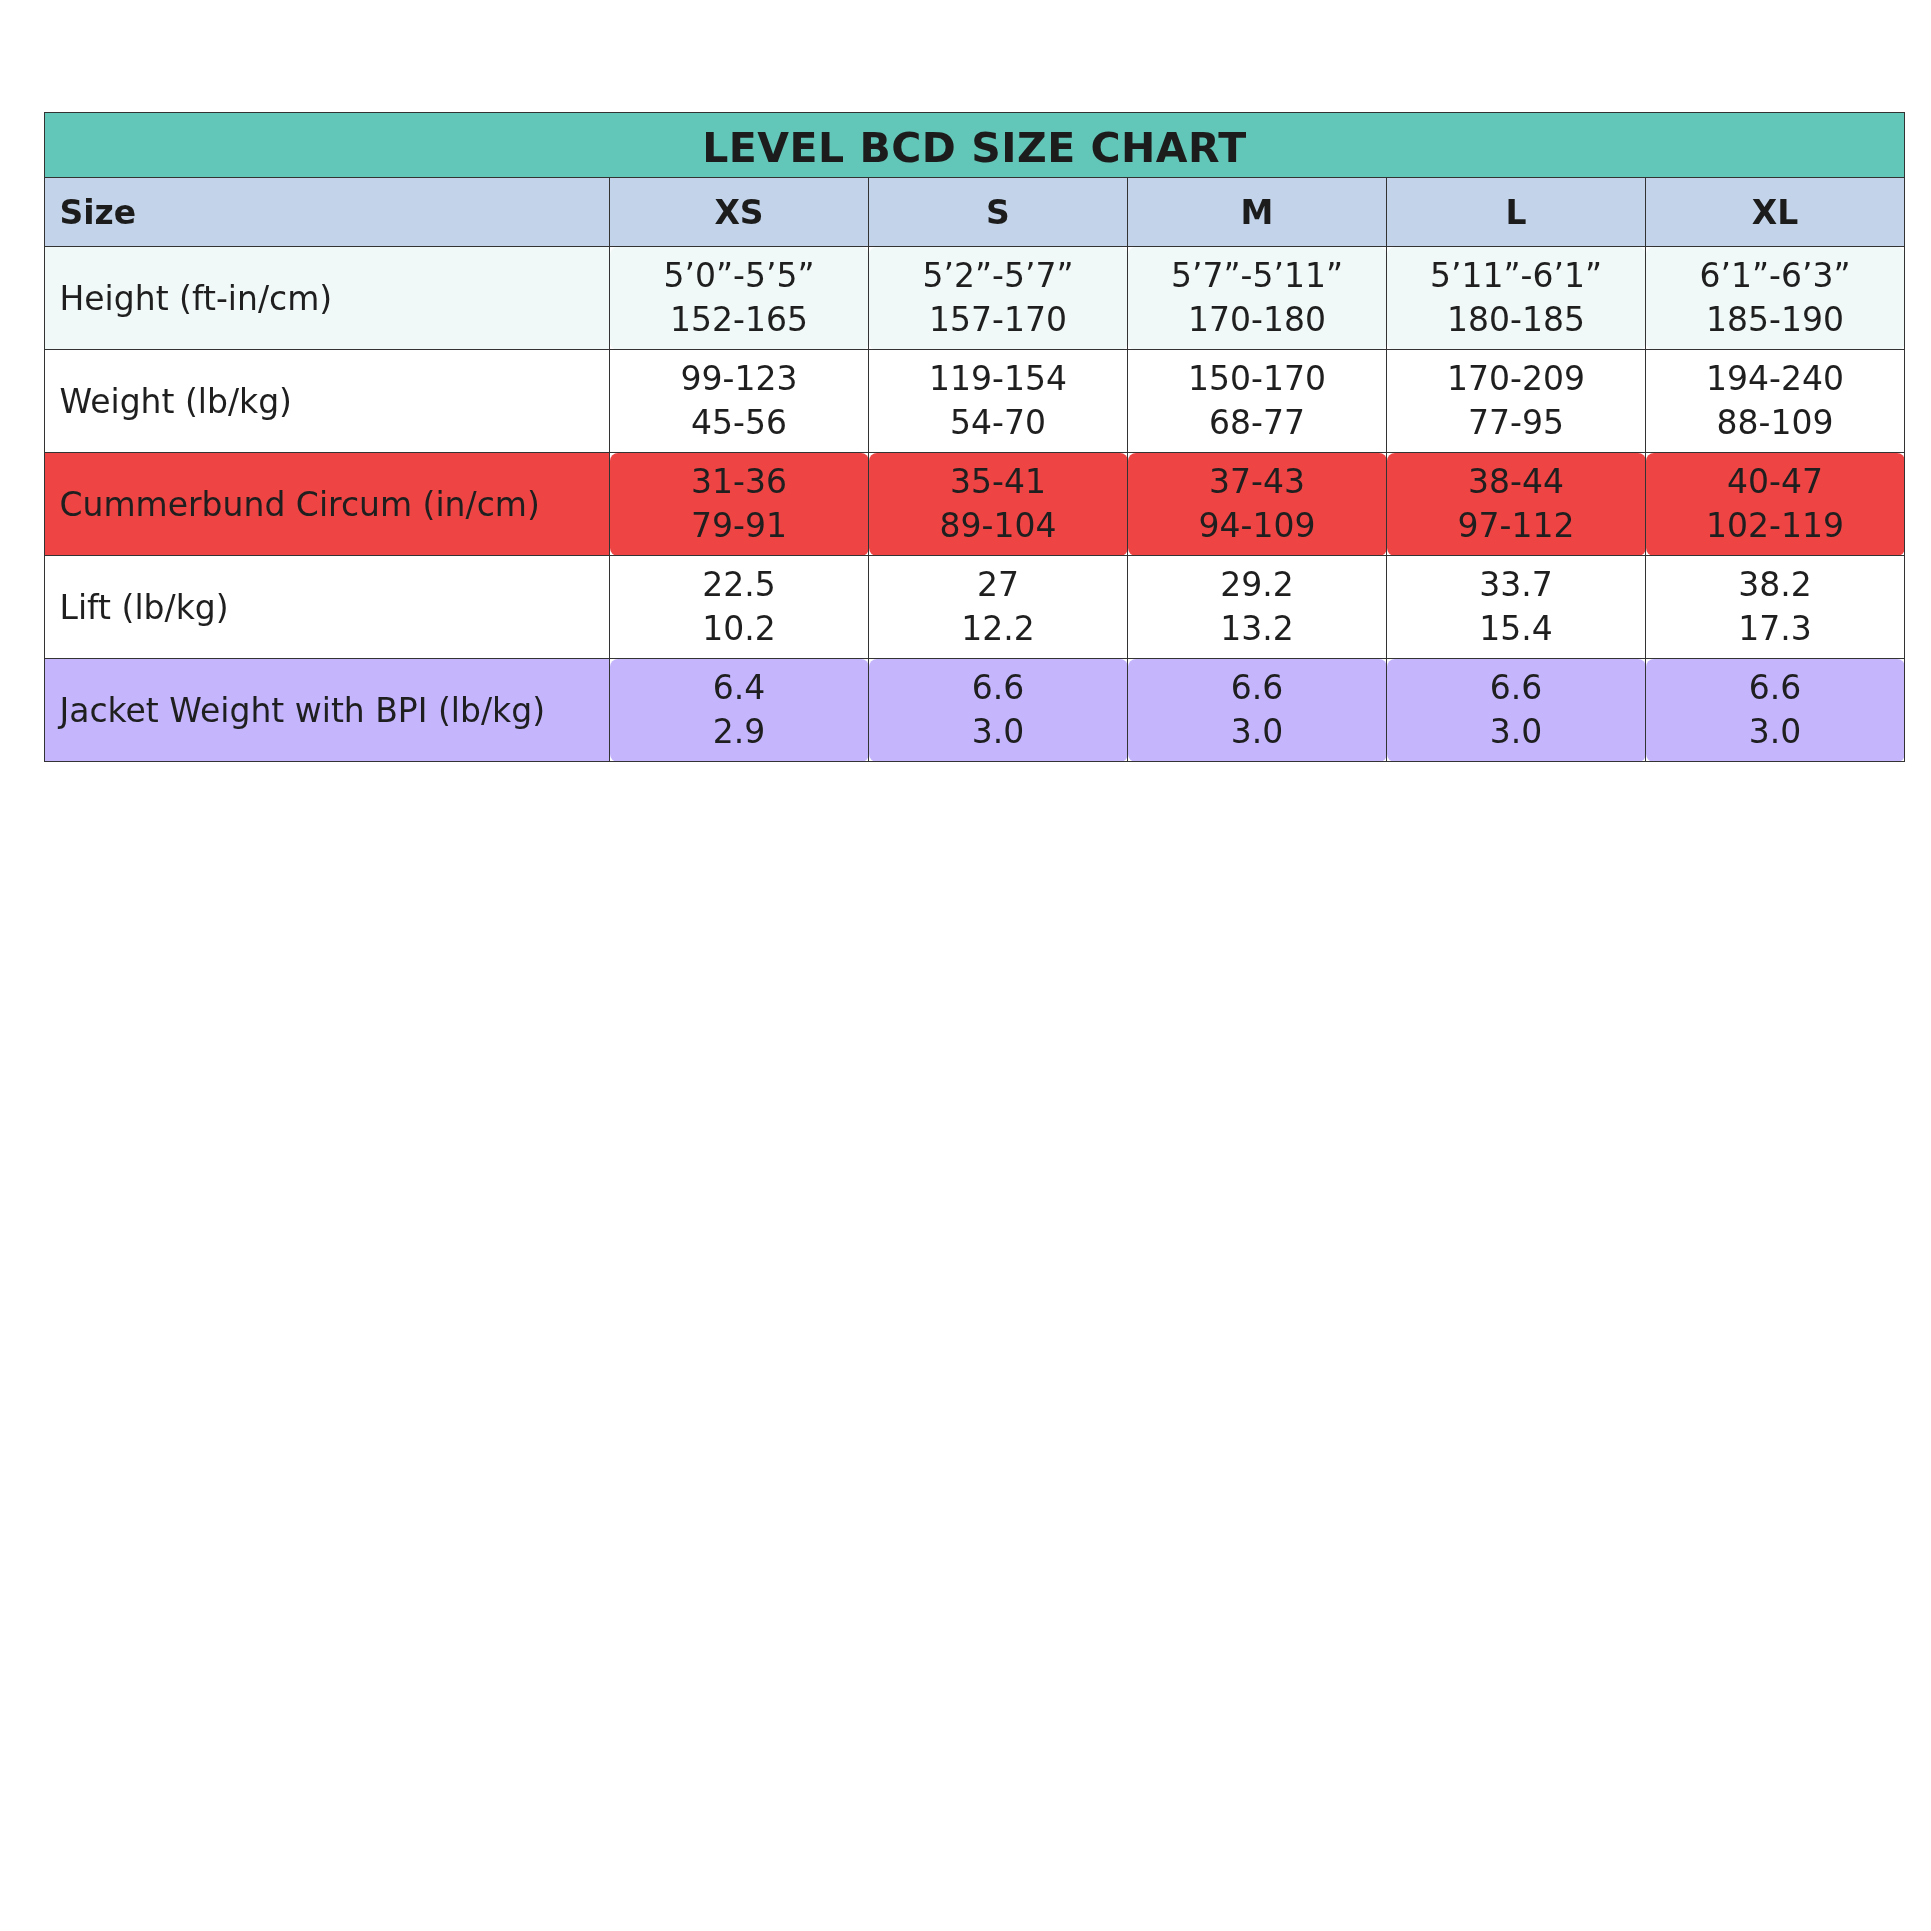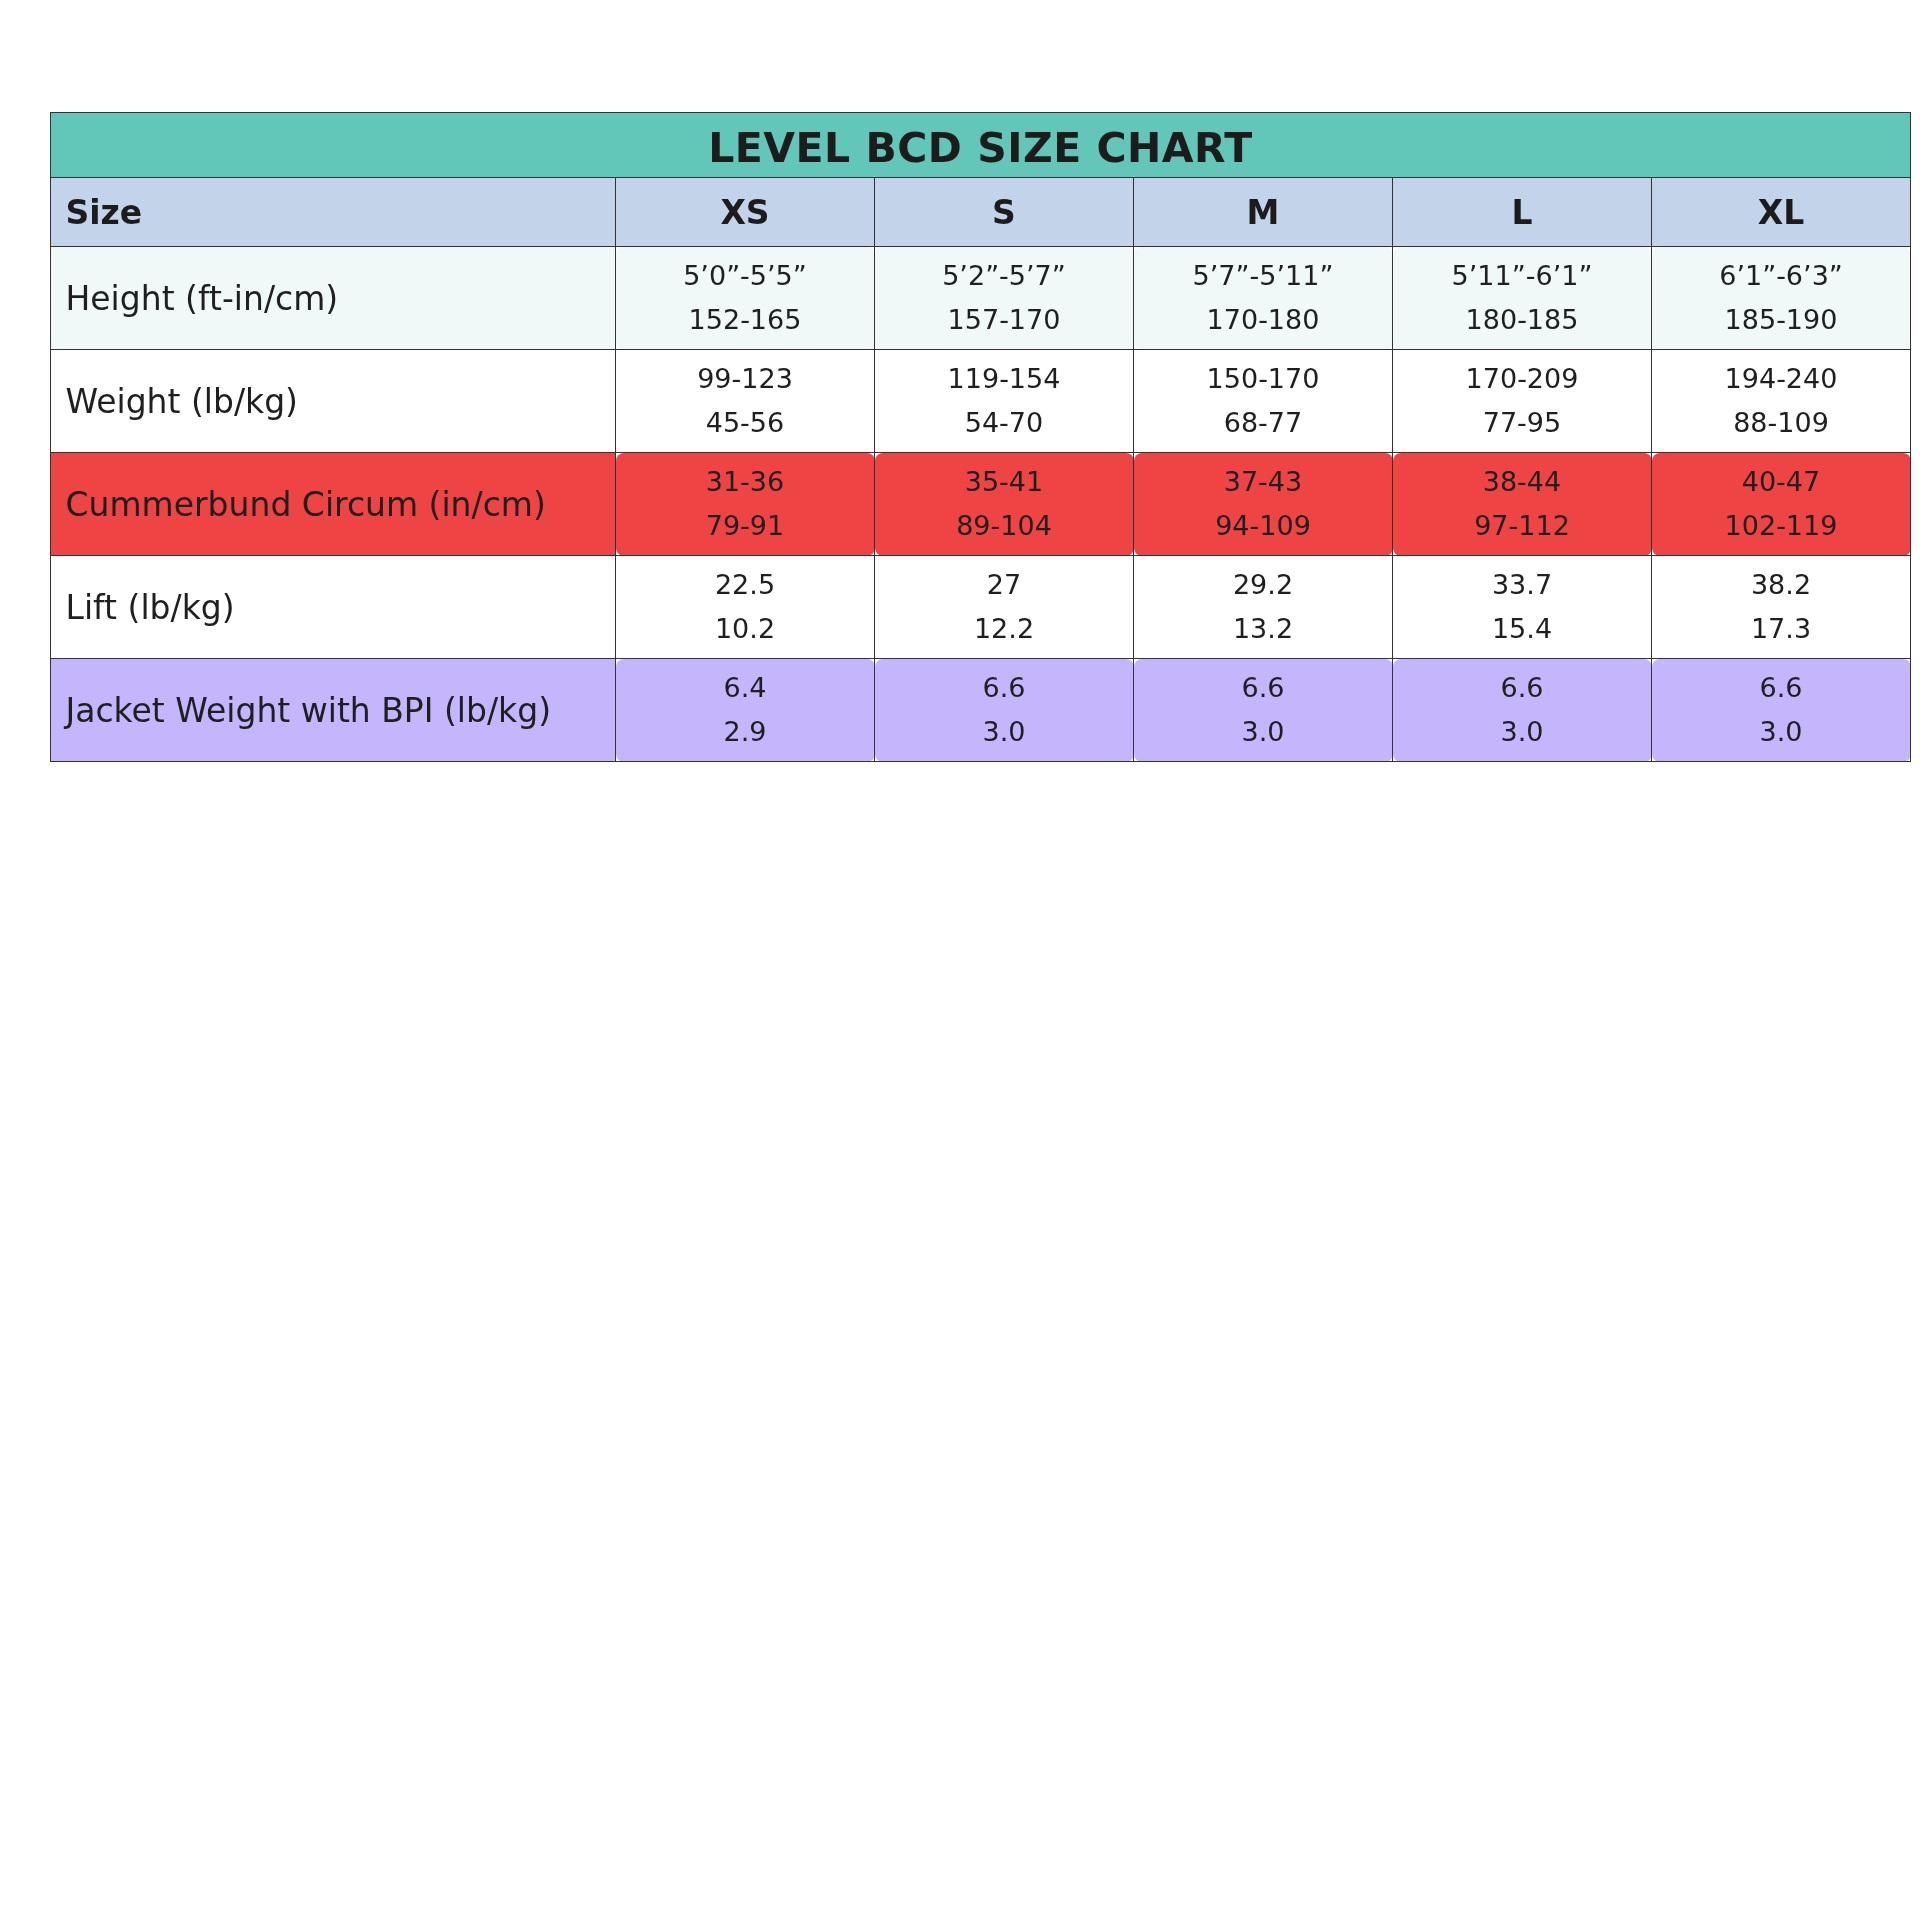--- a/index.html
+++ b/index.html
@@ -16,7 +16,7 @@
   }
   .size-chart {
     position: absolute;
-    left: 50px;
+    left: 44px;
     top: 112px;
     width: 1861px;
     border-collapse: collapse;

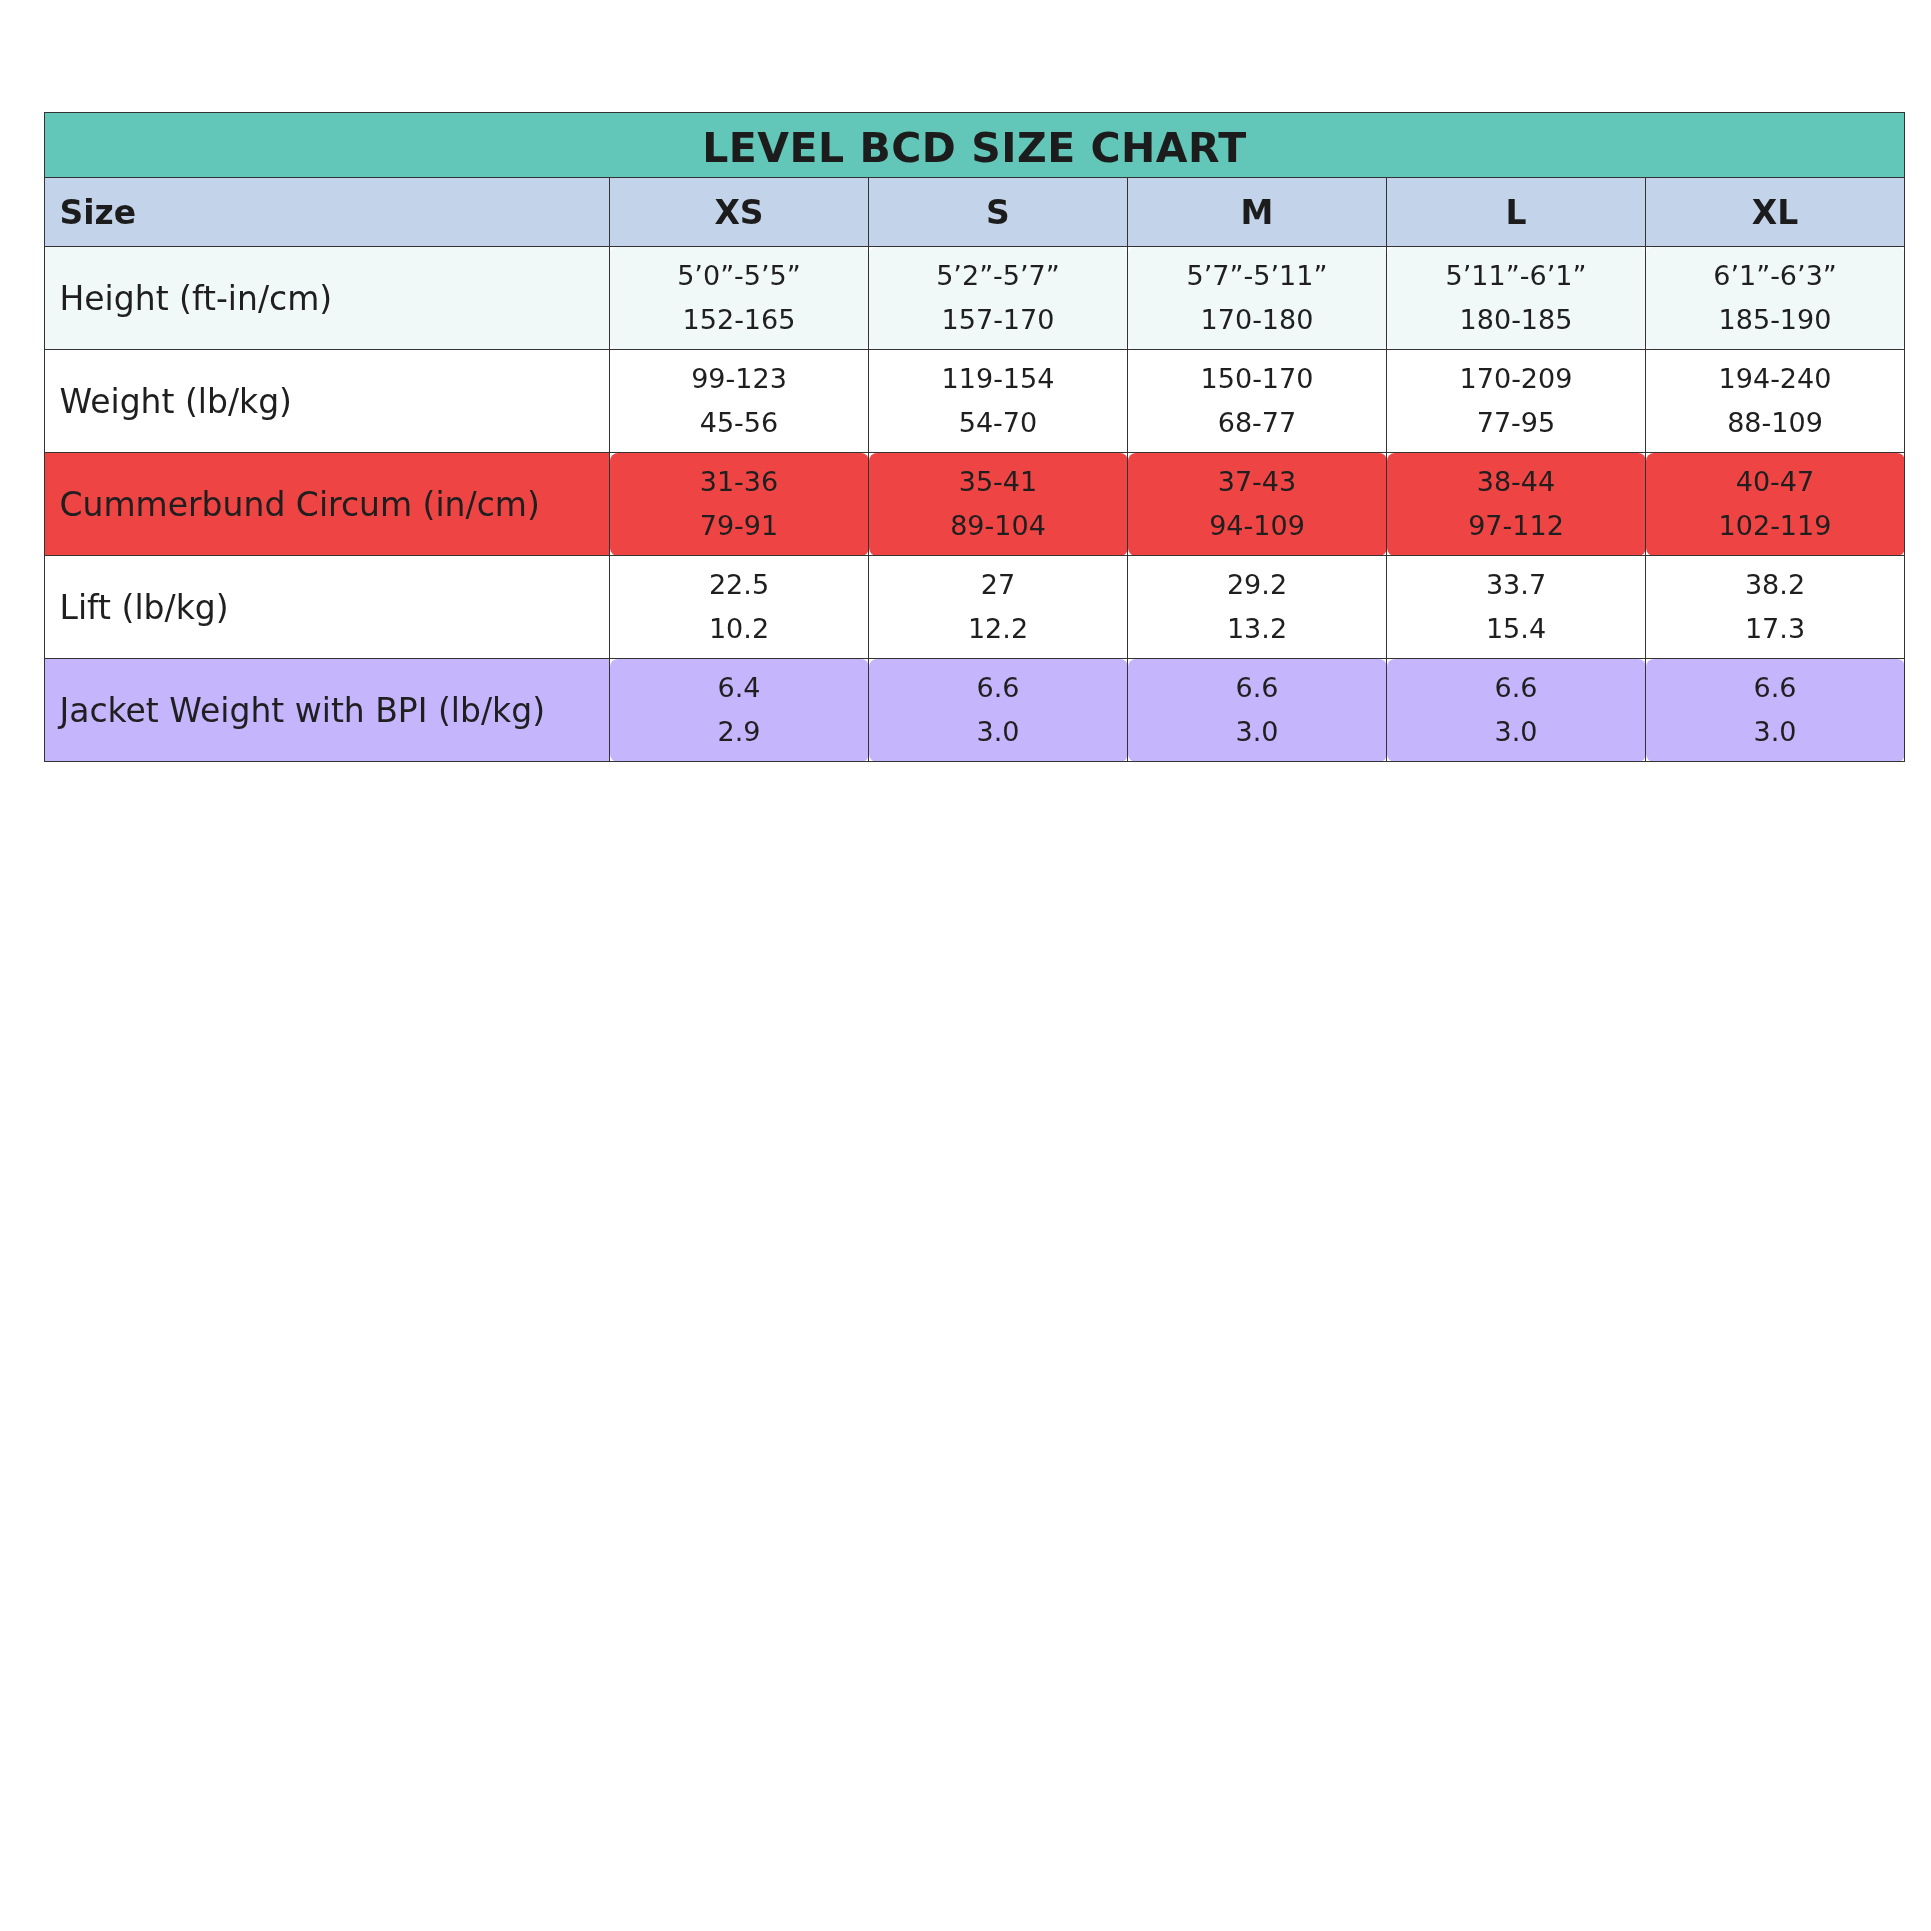--- a/index.html
+++ b/index.html
@@ -64,7 +64,7 @@
   }
   .value-cell {
     text-align: center;
-    font-size: 27px;
+    font-size: 33px;
     line-height: 44px;
     color: #1f1f1f;
     border-radius: 8px;

